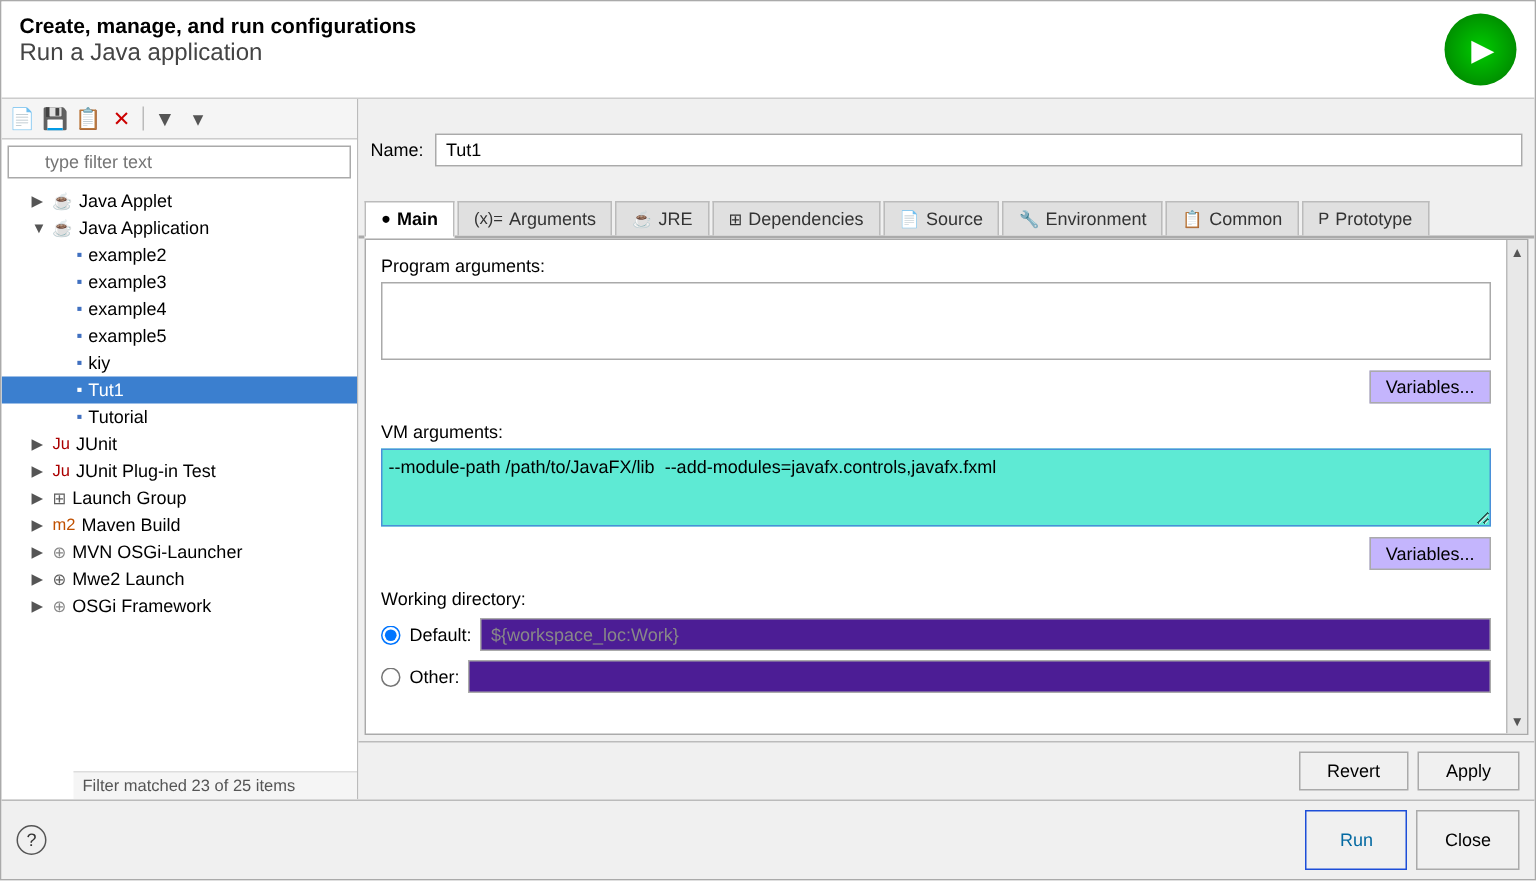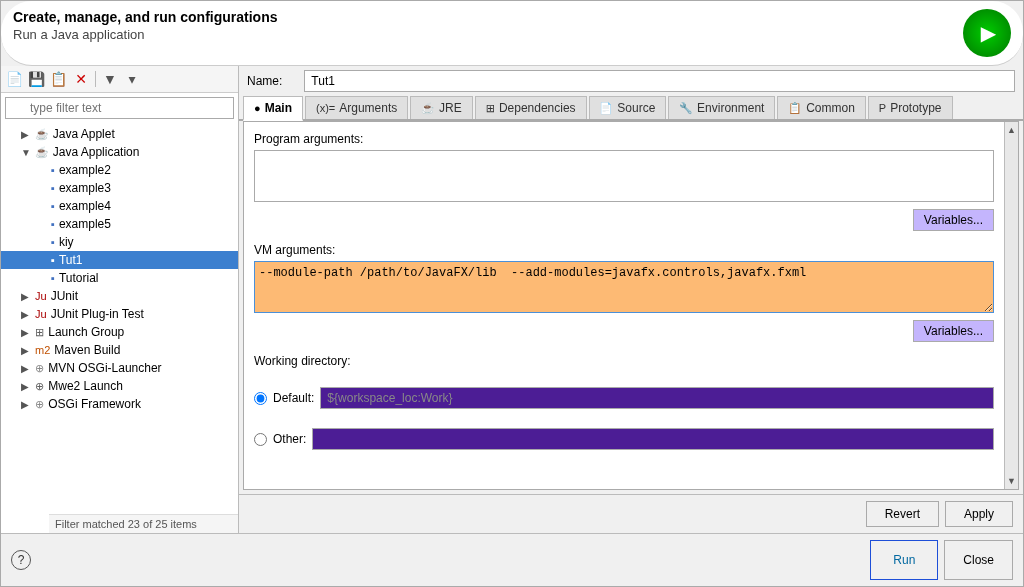--- a/index.html
+++ b/index.html
@@ -7,7 +7,7 @@
 
     .dialog { width: 1024px; height: 587px; background: #f0f0f0; display: flex; flex-direction: column; border: 1px solid #aaa; }
 
-    .dialog-header { background: #fff; padding: 8px 12px; border-bottom: 1px solid #ccc; display: flex; align-items: flex-start; justify-content: space-between; border-radius: 31px; }
+    .dialog-header { background: #fff; padding: 8px 12px; border-bottom: 1px solid #ccc; display: flex; align-items: flex-start; justify-content: space-between; }
     .dialog-header-text { }
     .dialog-title { font-size: 14px; font-weight: bold; color: #000; }
     .dialog-subtitle { font-size: 13px; color: #444; margin-top: 2px; }

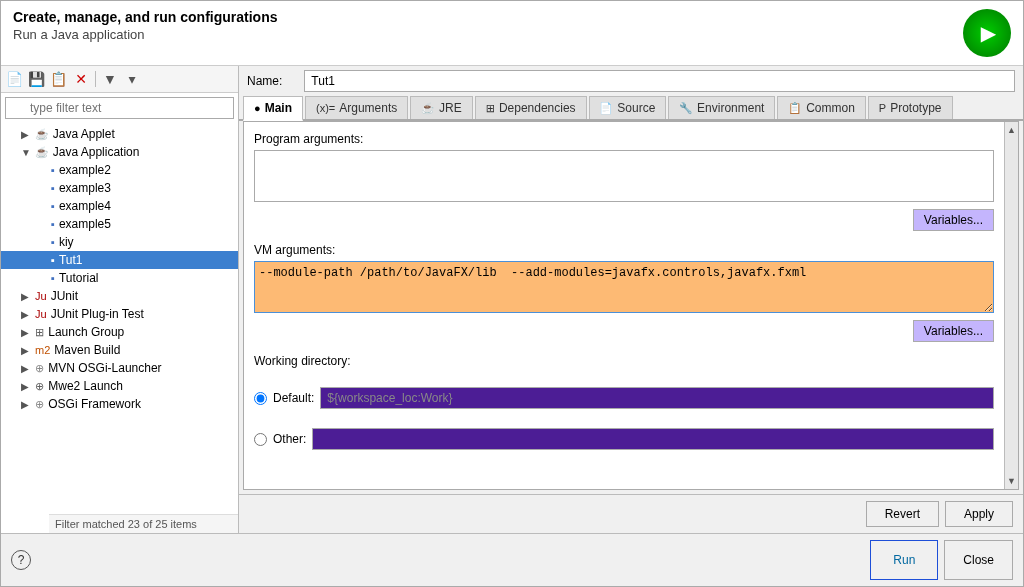--- a/index.html
+++ b/index.html
@@ -10,7 +10,7 @@
     .dialog-header { background: #fff; padding: 8px 12px; border-bottom: 1px solid #ccc; display: flex; align-items: flex-start; justify-content: space-between; }
     .dialog-header-text { }
     .dialog-title { font-size: 14px; font-weight: bold; color: #000; }
-    .dialog-subtitle { font-size: 13px; color: #444; margin-top: 2px; }
+    .dialog-subtitle { font-size: 16px; color: #444; margin-top: 2px; }
     .run-icon { width: 48px; height: 48px; background: radial-gradient(circle, #00cc00, #007700); border-radius: 50%; display: flex; align-items: center; justify-content: center; }
     .run-icon::after { content: '▶'; color: white; font-size: 20px; margin-left: 3px; }
 

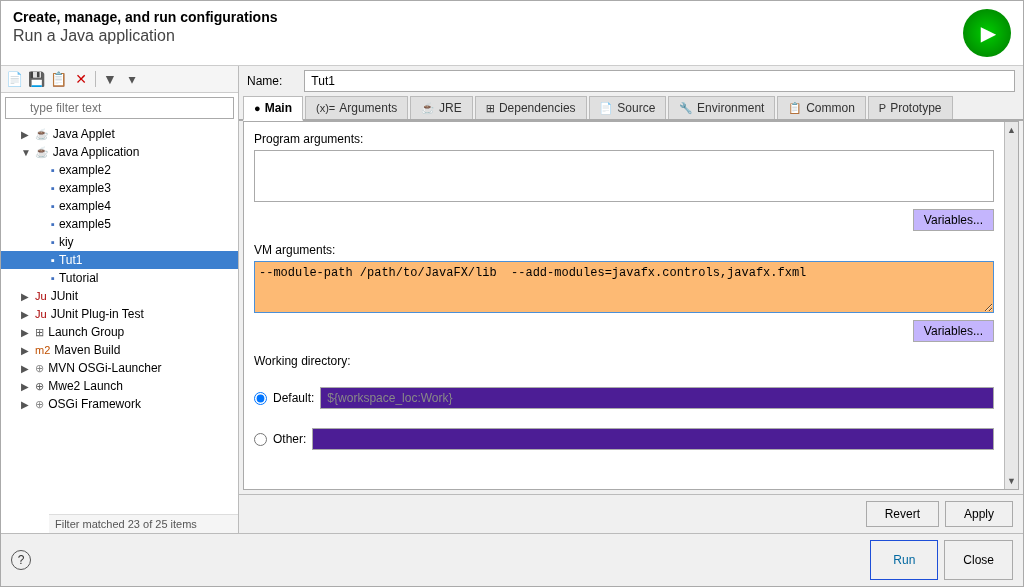--- a/index.html
+++ b/index.html
@@ -43,7 +43,7 @@
 
     
     .right-panel { flex: 1; display: flex; flex-direction: column; background: #f0f0f0; }
-    .name-row { display: flex; align-items: center; padding: 4px 8px; background: #f0f0f0; gap: 22px; }
+    .name-row { display: flex; align-items: center; padding: 23px 8px; background: #f0f0f0; gap: 8px; }
     .name-label { font-size: 12px; color: #000; }
     .name-input { flex: 1; border: 1px solid #aaa; padding: 3px 6px; font-size: 12px; background: #fff; }
 

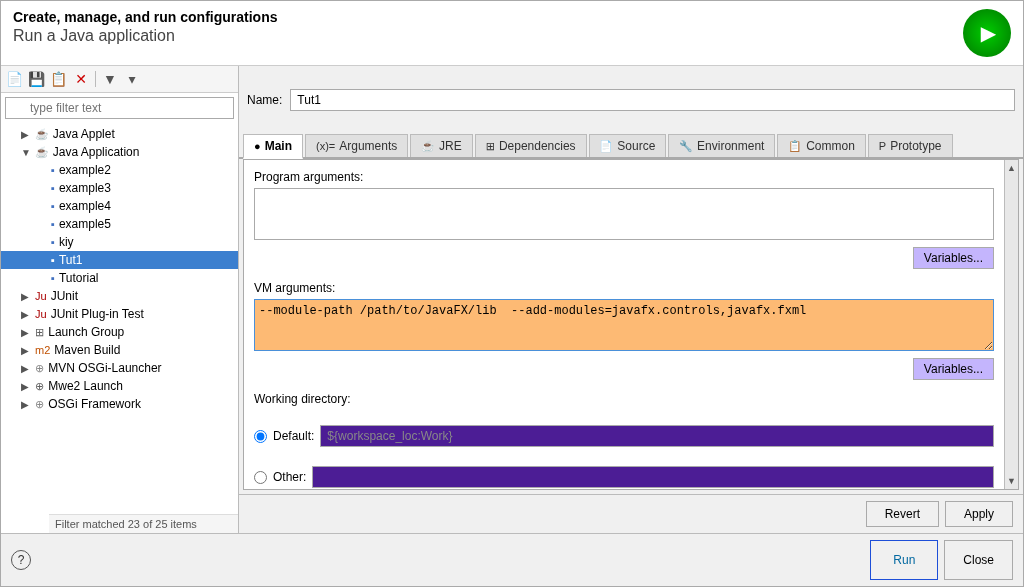--- a/index.html
+++ b/index.html
@@ -58,7 +58,7 @@
     .vars-btn { float: right; padding: 3px 10px; border: 1px solid #aaa; background: #c4b5fd; cursor: pointer; font-size: 12px; margin-top: 4px; }
 
     .vm-section { margin-top: 12px; }
-    .vm-input { width: 100%; border: 1px solid #4a90d9; padding: 4px 6px; font-size: 12px; background: #fdba74; font-family: Liberation Mono, monospace; }
+    .vm-input { width: 100%; border: 1px solid #4a90d9; padding: 4px 6px; font-size: 12px; background: #5eead4; }
 
     .working-dir { margin-top: 12px; }
     .radio-row { display: flex; align-items: center; gap: 6px; margin: 19px 0; }

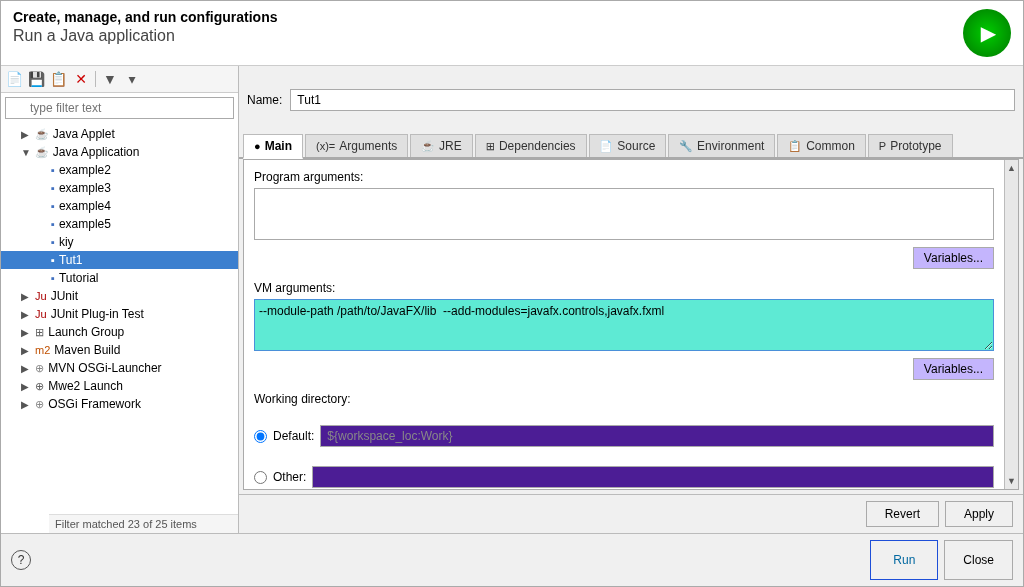--- a/index.html
+++ b/index.html
@@ -61,7 +61,7 @@
     .vm-input { width: 100%; border: 1px solid #4a90d9; padding: 4px 6px; font-size: 12px; background: #5eead4; }
 
     .working-dir { margin-top: 12px; }
-    .radio-row { display: flex; align-items: center; gap: 6px; margin: 19px 0; }
+    .radio-row { display: flex; align-items: center; gap: 6px; margin: 6px 0; }
     .radio-row input[type=radio] { margin: 0; }
     .dir-input { flex: 1; border: 1px solid #aaa; padding: 3px 6px; background: #4c1d95; font-size: 12px; color: #888; }
 

